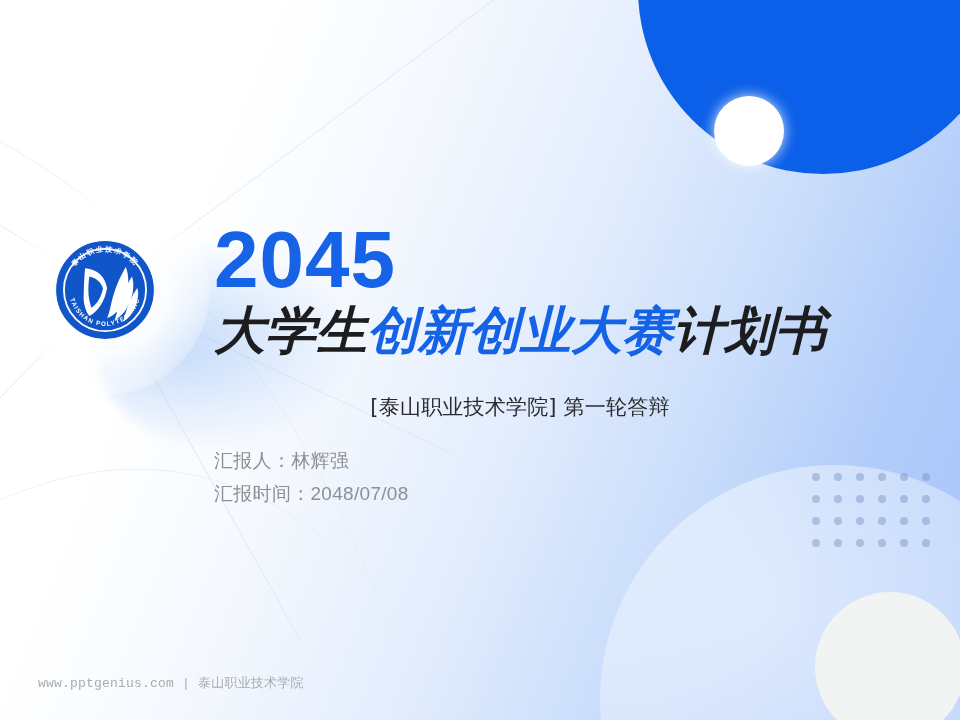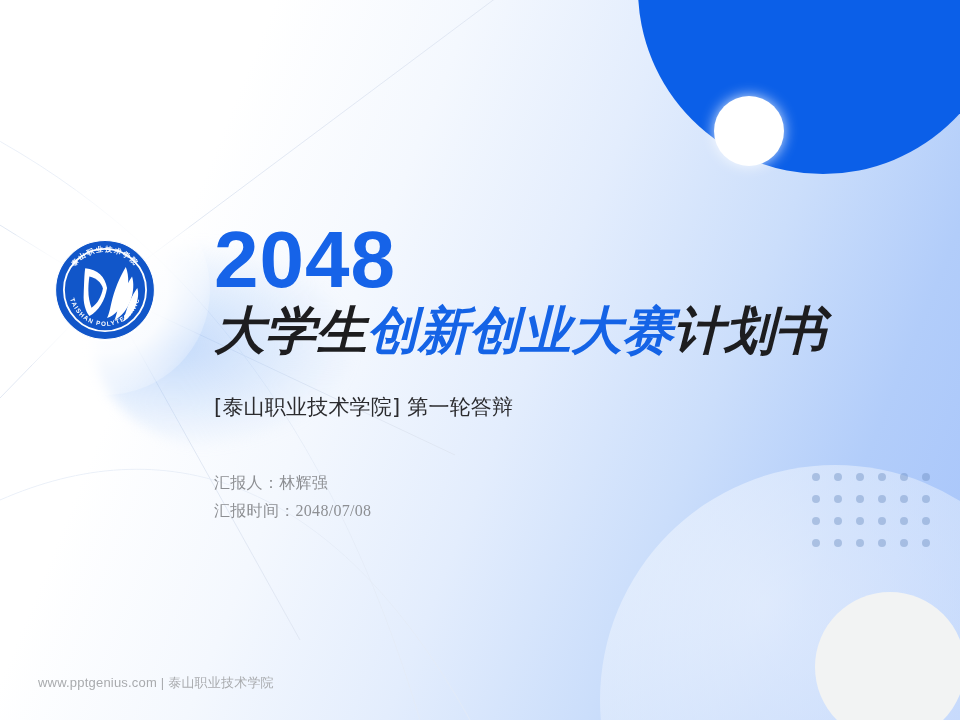--- a/index.html
+++ b/index.html
@@ -268,7 +268,7 @@
 
   <div id="content">
 
-    <div id="year">2048</div>
+    <div id="year">2045</div>
 
     <div id="headline">
       <span class="hl-dark">大学生</span><span class="hl-blue">创新创业大赛</span><span class="hl-dark">计划书</span>

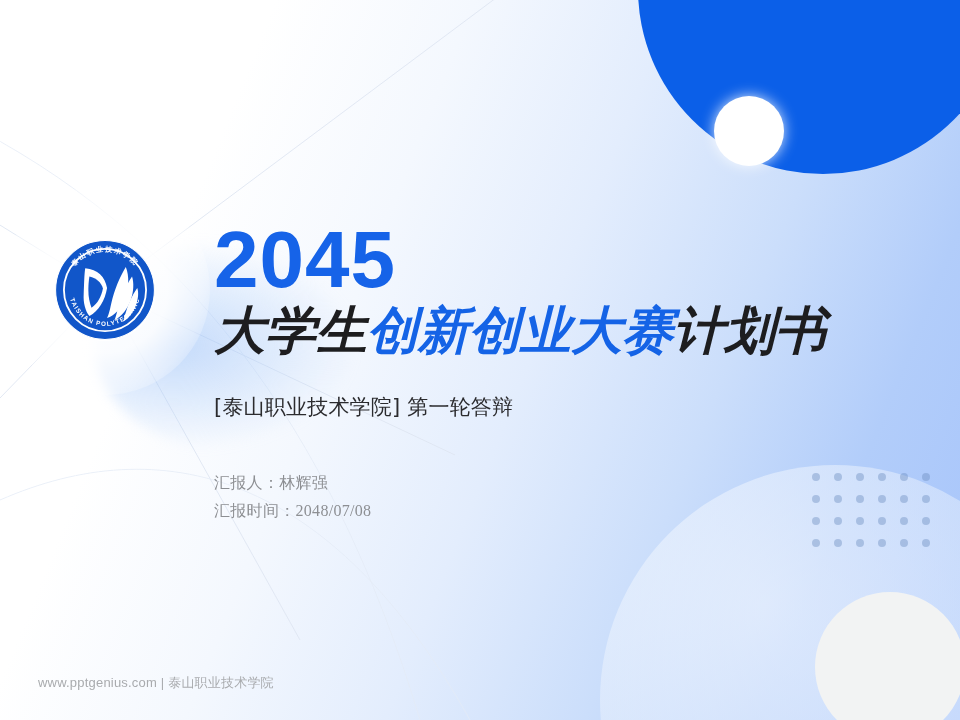--- a/index.html
+++ b/index.html
@@ -152,6 +152,7 @@
     color: #2b2b2e;
     letter-spacing: 0.2px;
     white-space: nowrap;
+    text-align: center;
   }
 
   #meta {

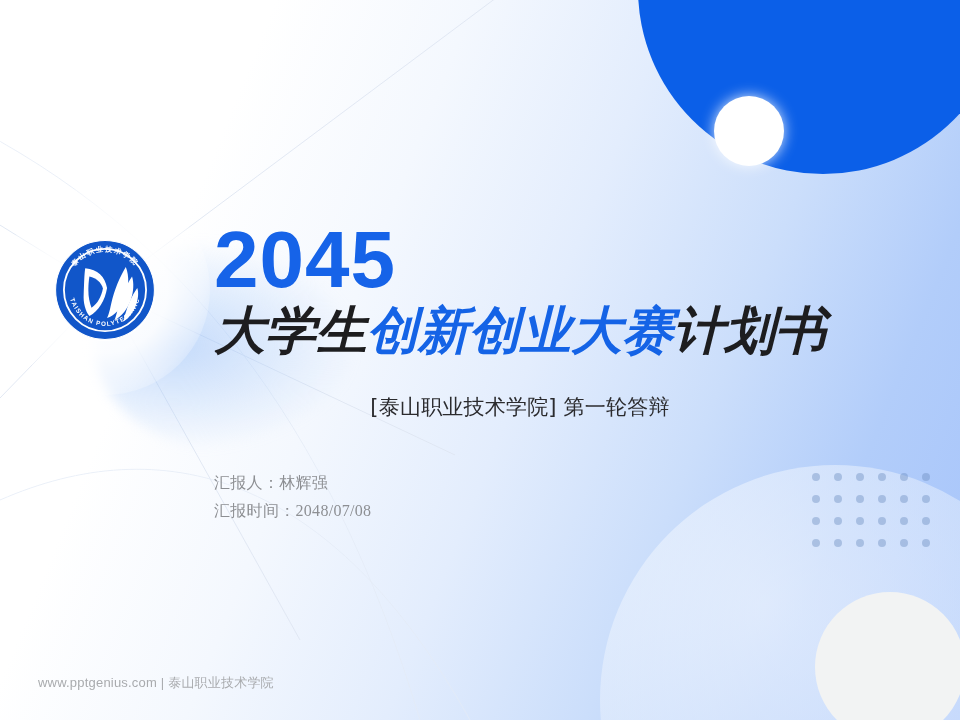--- a/index.html
+++ b/index.html
@@ -156,9 +156,9 @@
   }
 
   #meta {
-    margin-top: 48px;
-    font-family: Liberation Serif, serif;
-    font-size: 16px;
+    margin-top: 24px;
+    font-family: Liberation Sans, sans-serif;
+    font-size: 19px;
     line-height: 1.72;
     color: #8d8f93;
     letter-spacing: 0.3px;

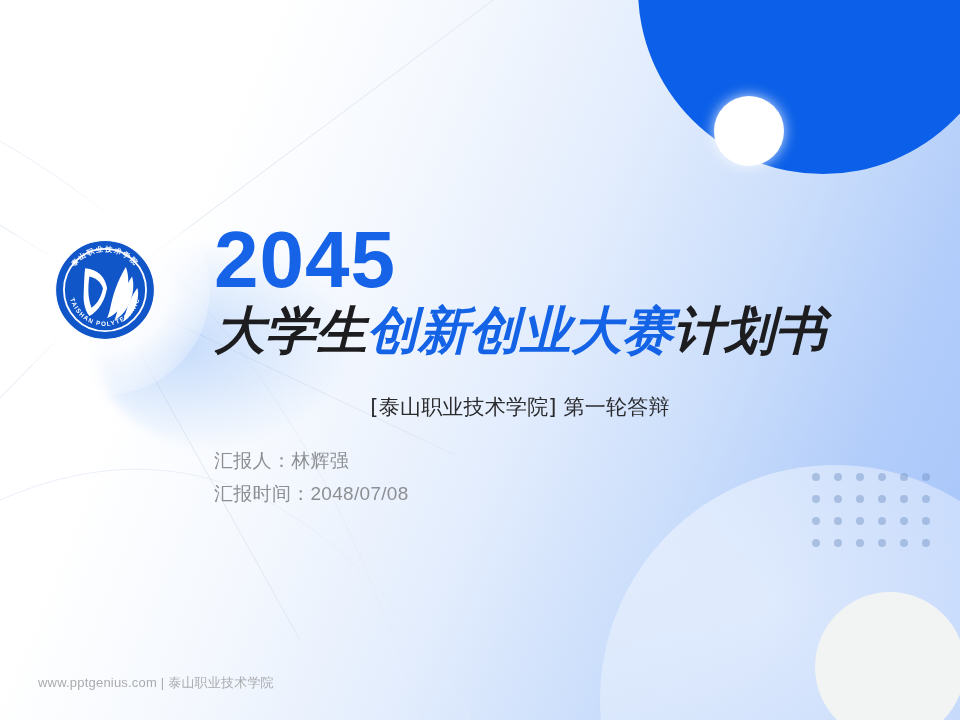--- a/index.html
+++ b/index.html
@@ -169,7 +169,7 @@
   #footer {
     position: absolute;
     left: 38px; bottom: 28px;
-    font-family: Liberation Sans, sans-serif;
+    font-family: Liberation Mono, monospace;
     font-size: 13px;
     color: #a9abae;
     letter-spacing: 0.2px;

